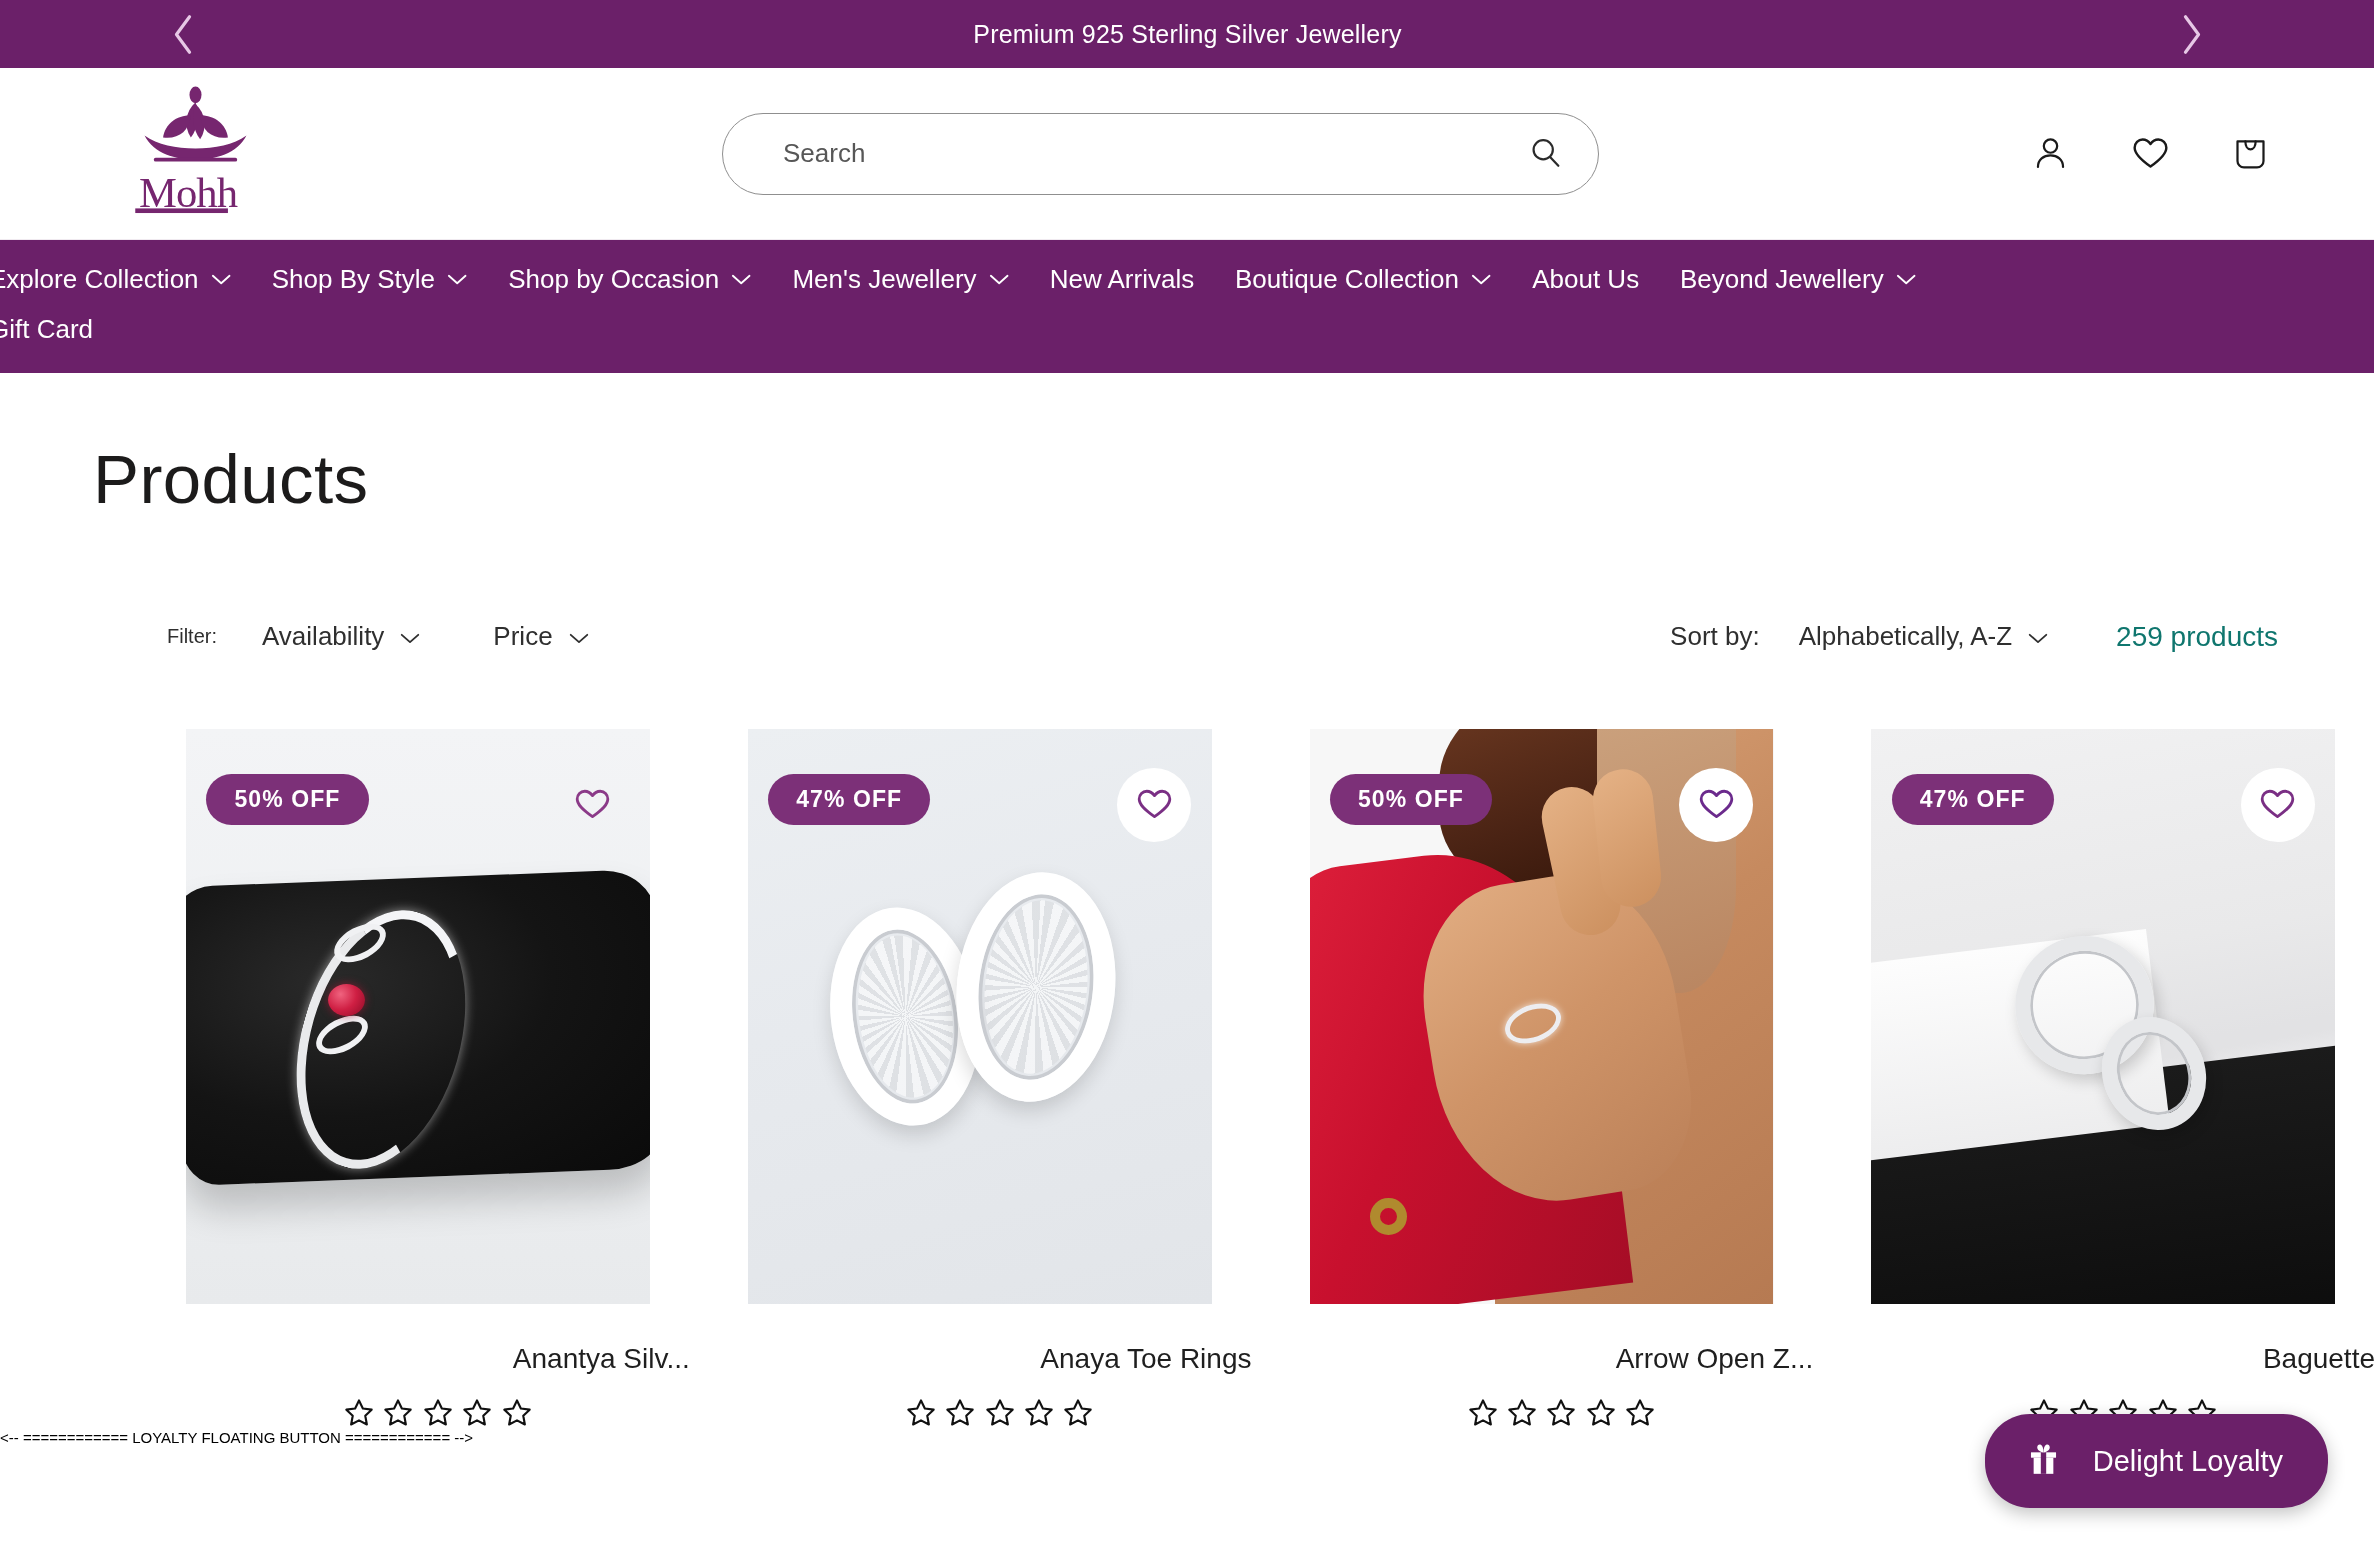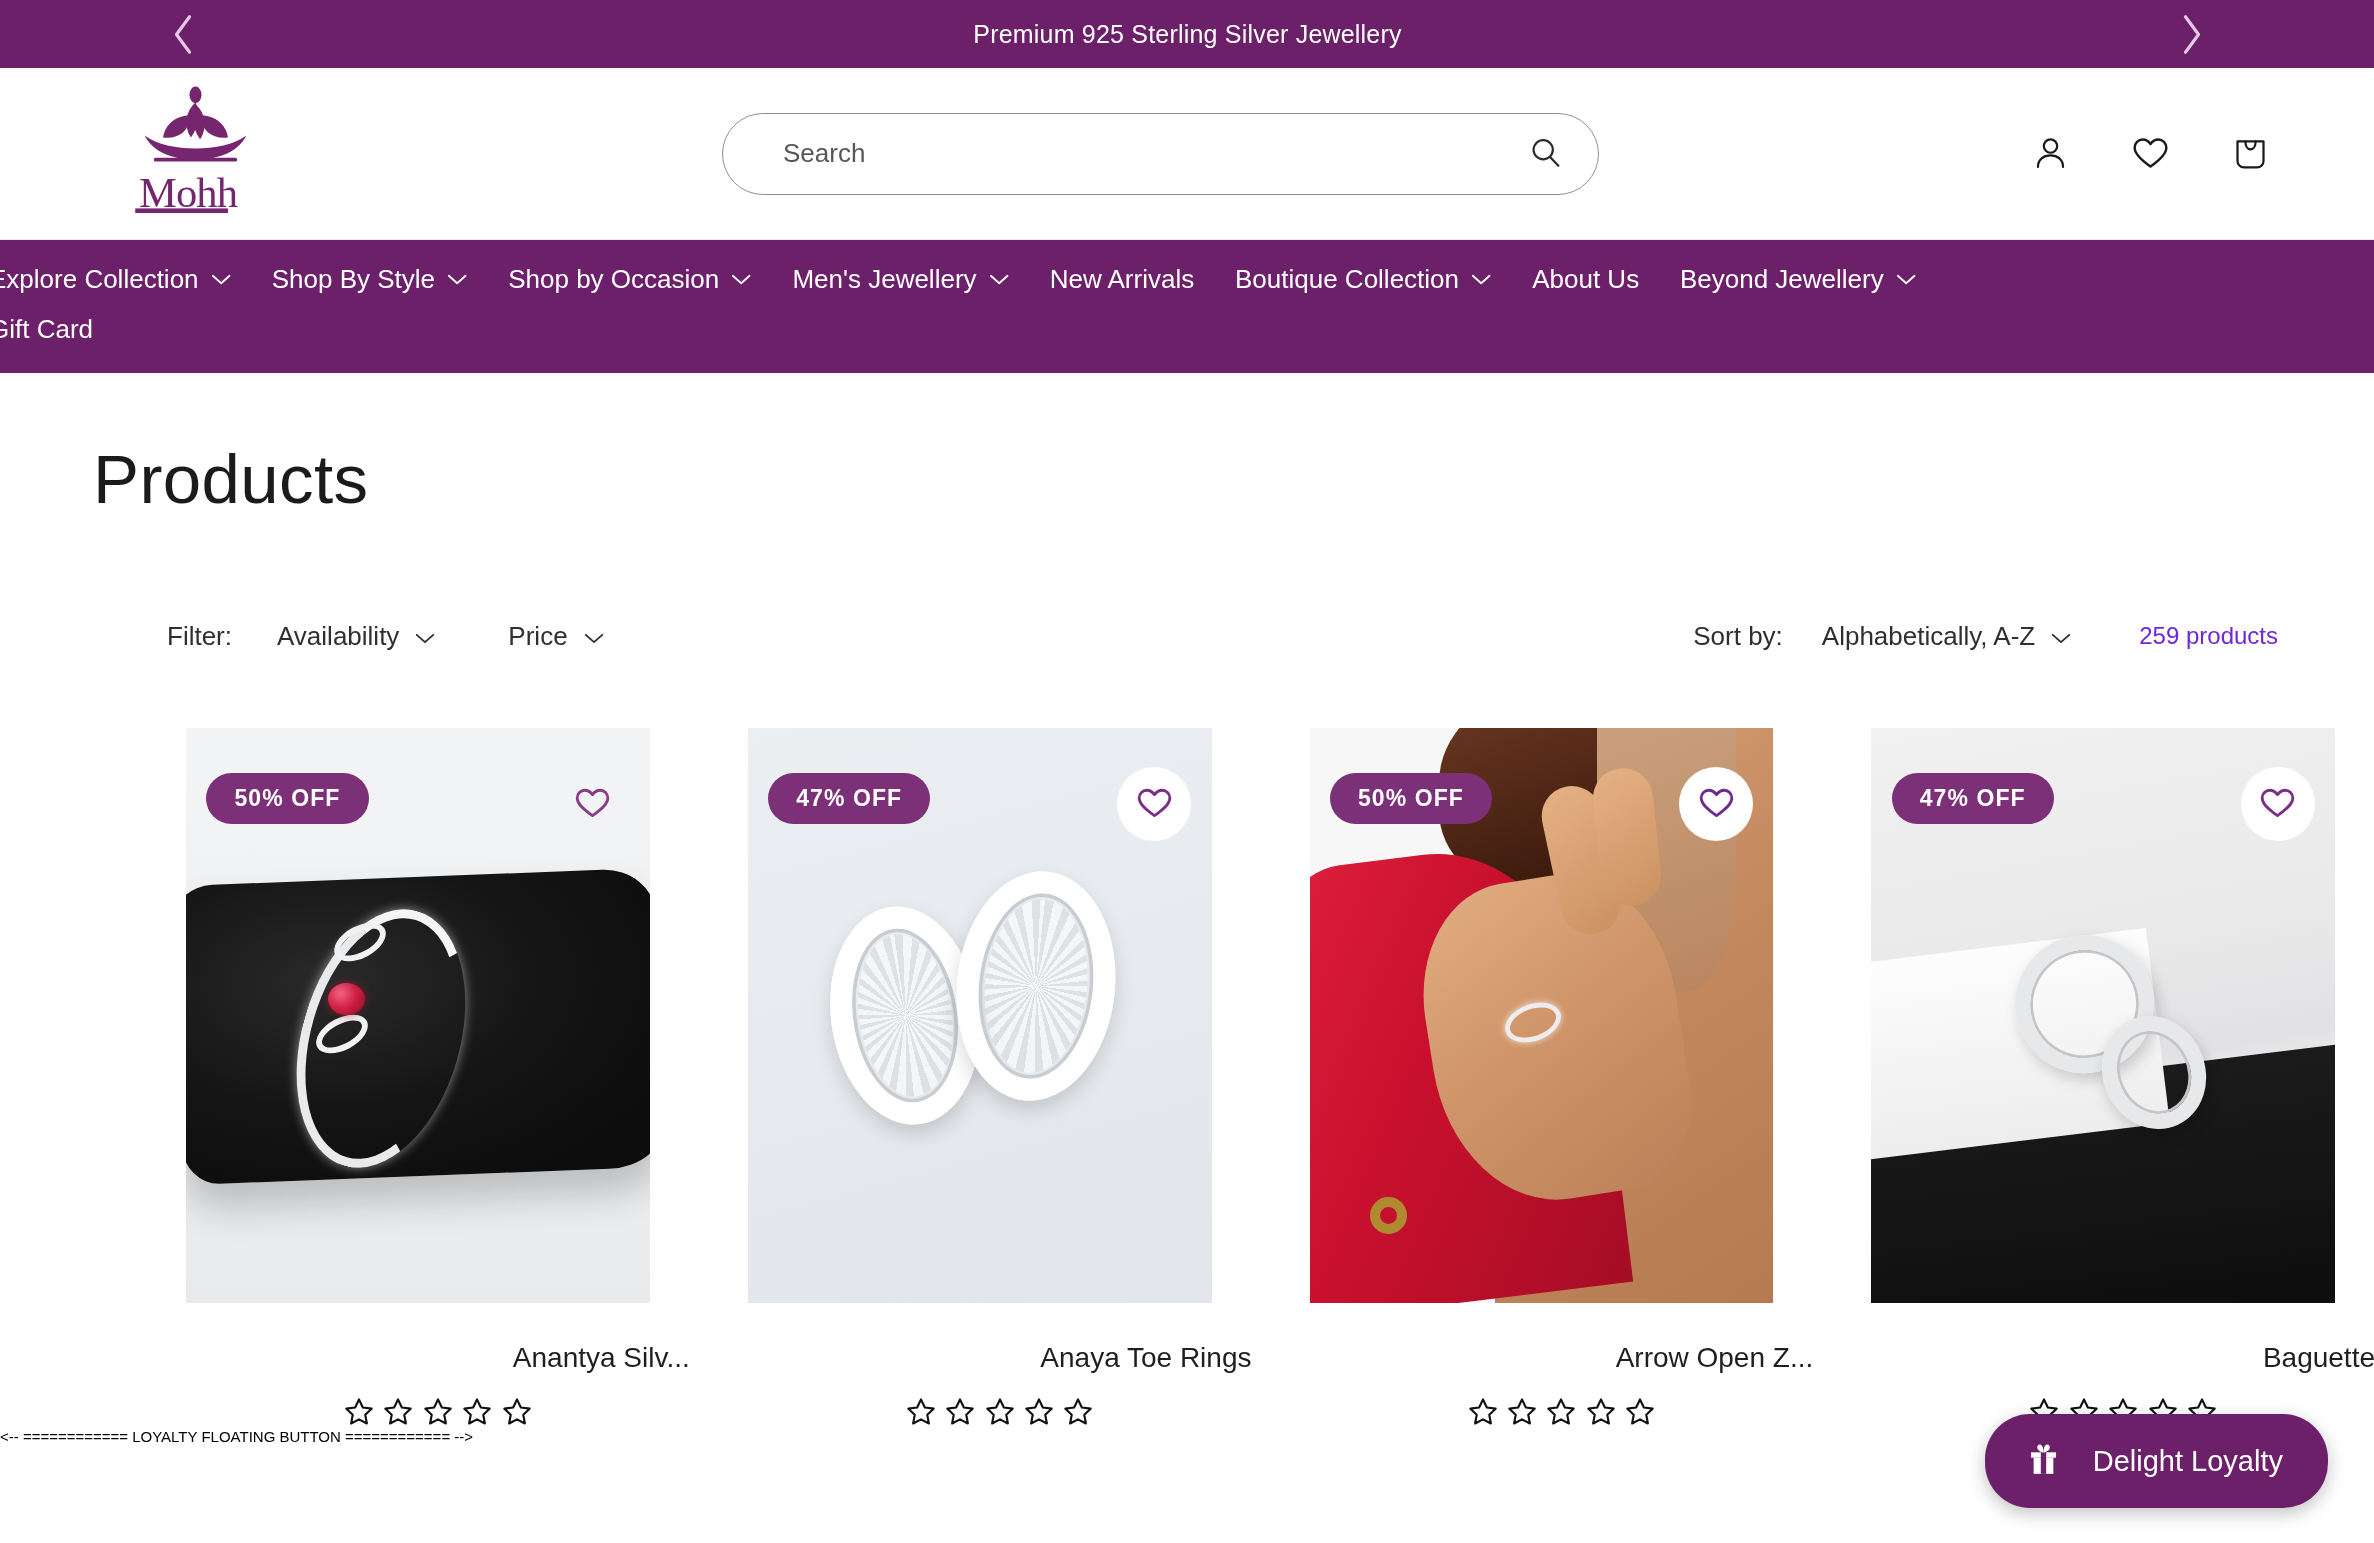--- a/index.html
+++ b/index.html
@@ -123,7 +123,7 @@
   }
   .facets-left{ display:flex; align-items:center; gap:0; }
   .facet-label{
-    font-size:26px; color:#2f2f2f; margin-right:45px;
+    font-size:20px; color:#2f2f2f; margin-right:45px;
   }
   .facet{
     display:flex; align-items:flex-end; gap:15px;

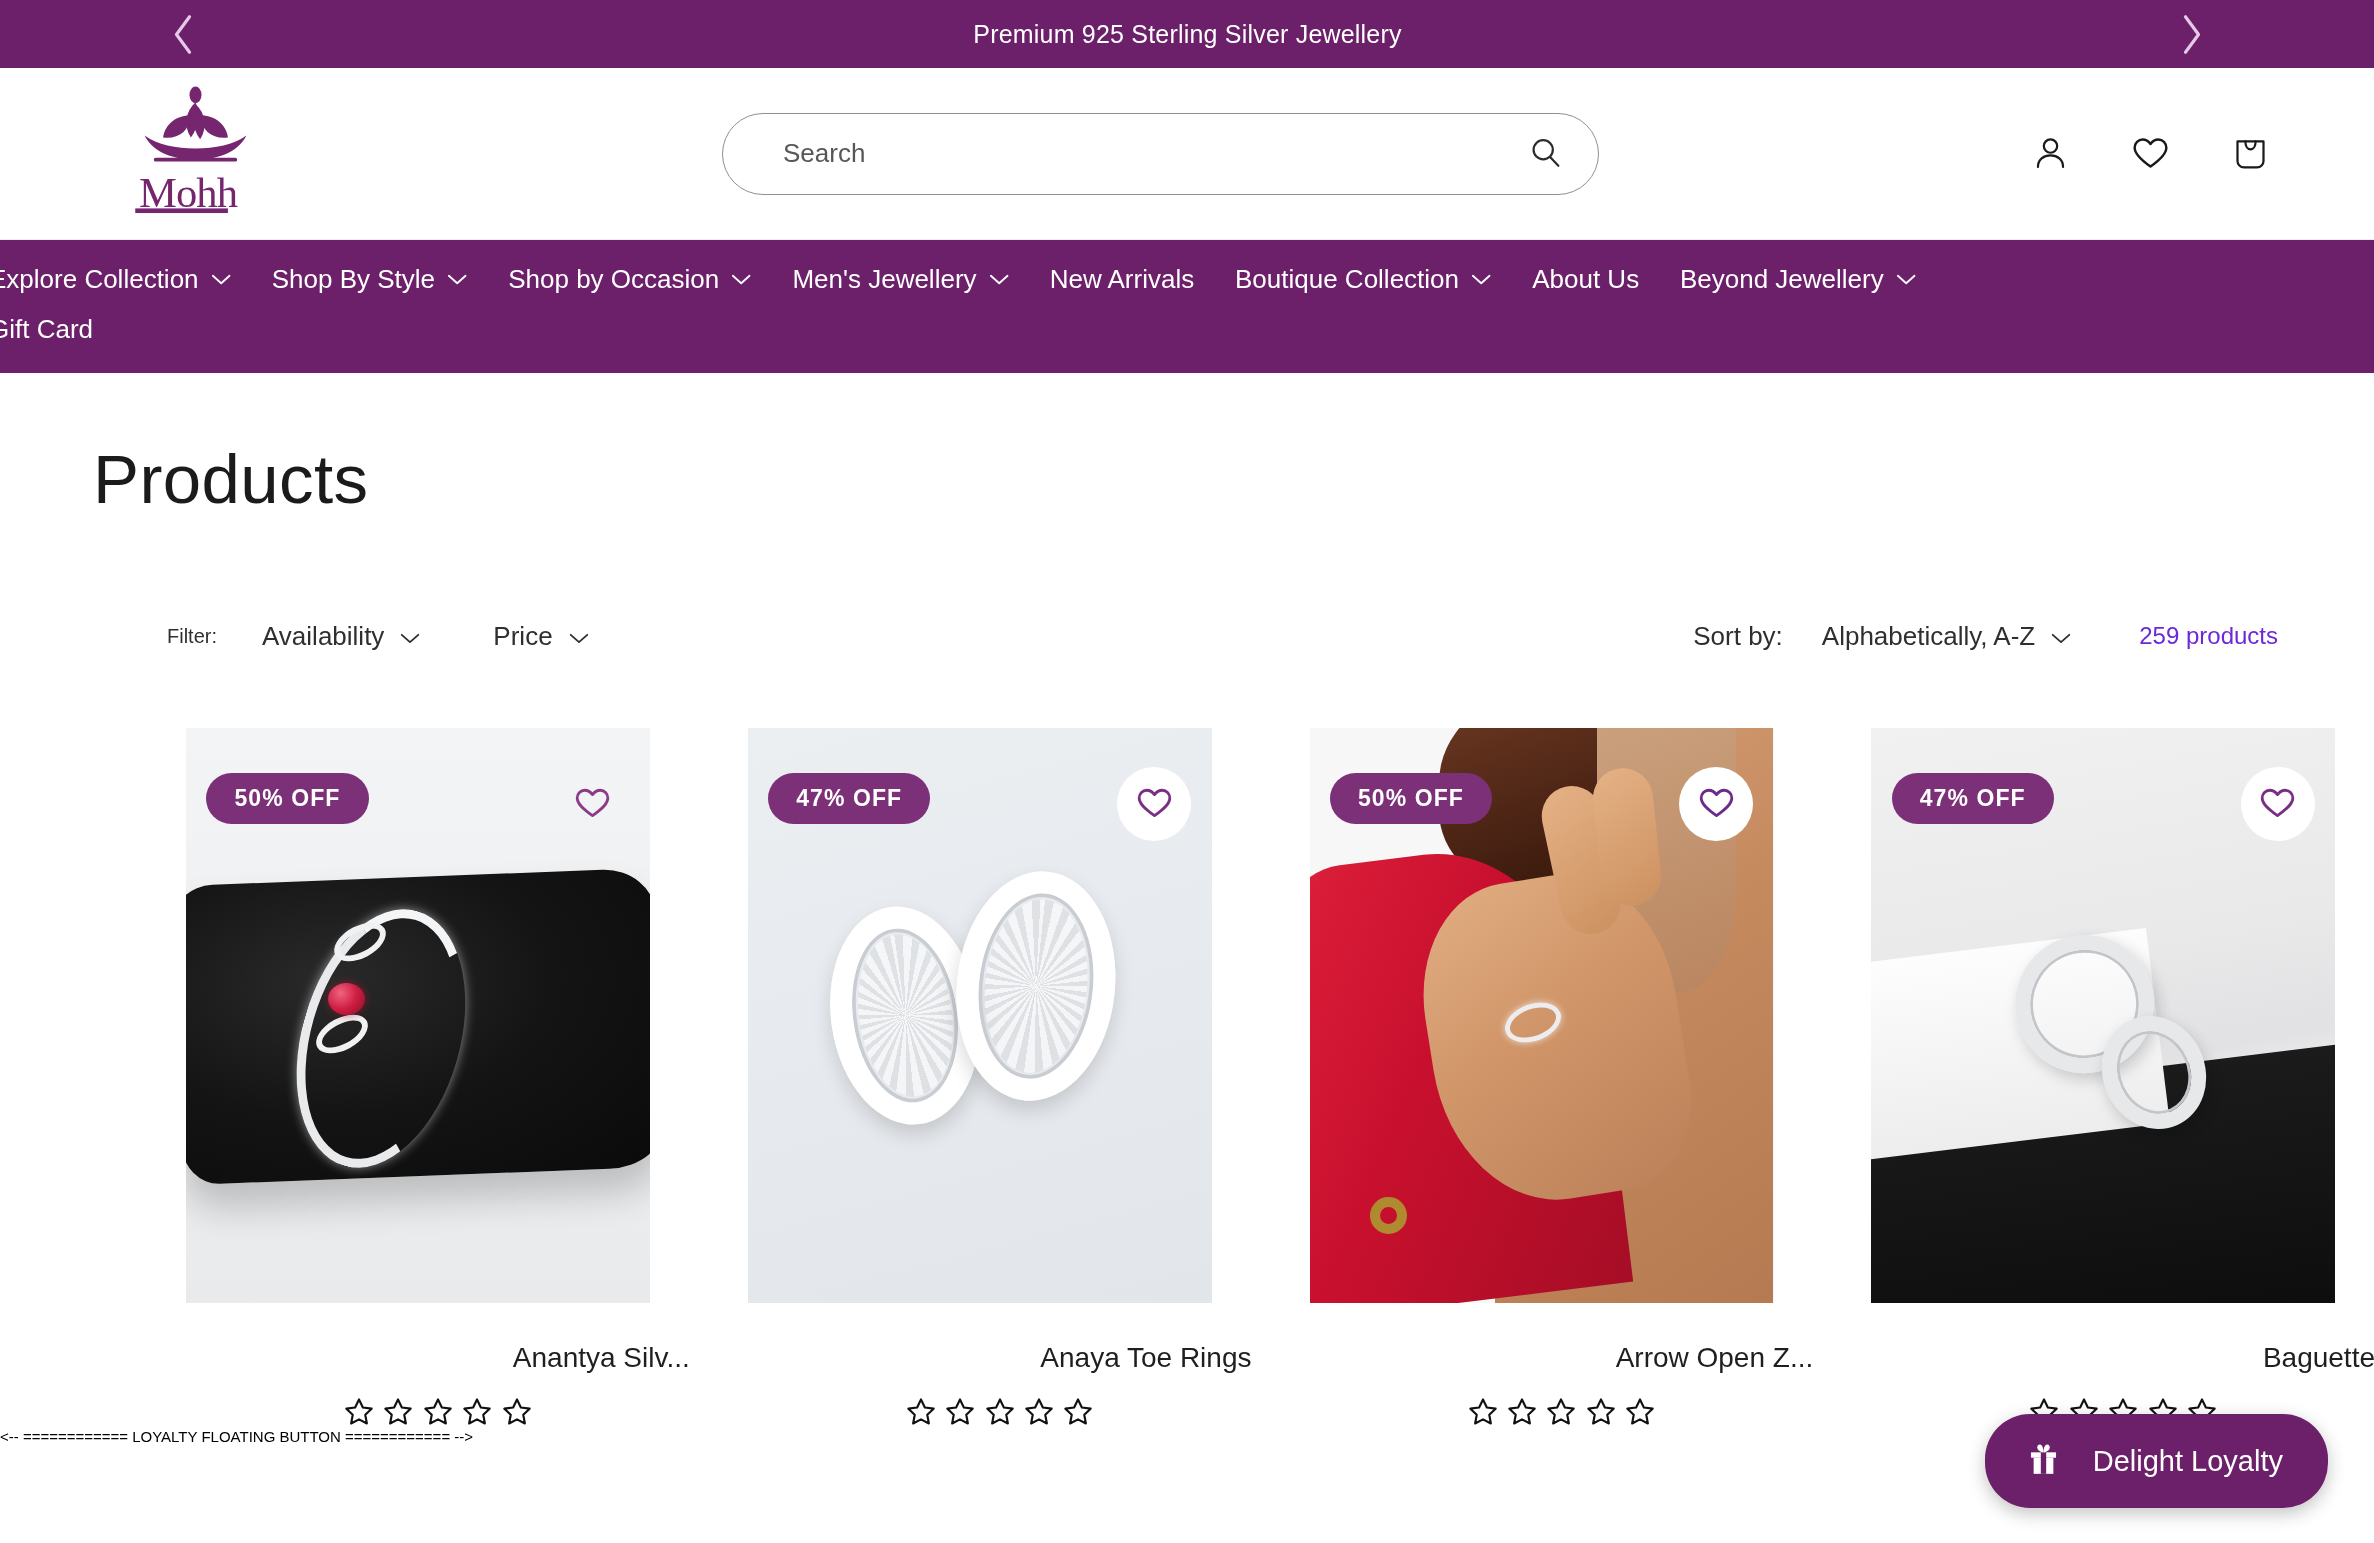--- a/index.html
+++ b/index.html
@@ -138,7 +138,7 @@
     font-size:26px; color:#2f2f2f; cursor:pointer;
     margin-right:67px;
   }
-  .product-count{ font-size:24px; color:#6d28d9; }
+  .product-count{ font-size:28px; color:#0f766e; }
 
   
   .grid{

